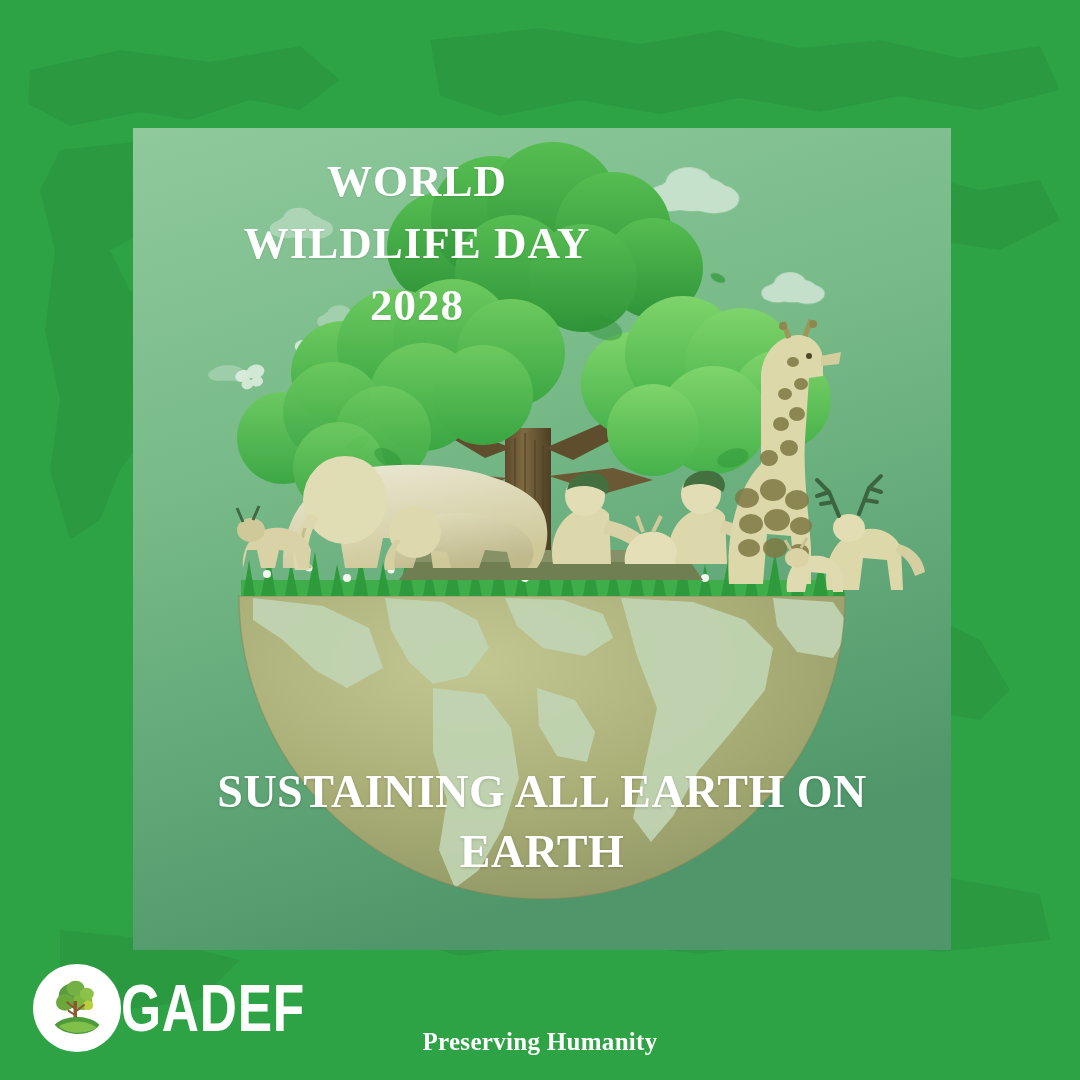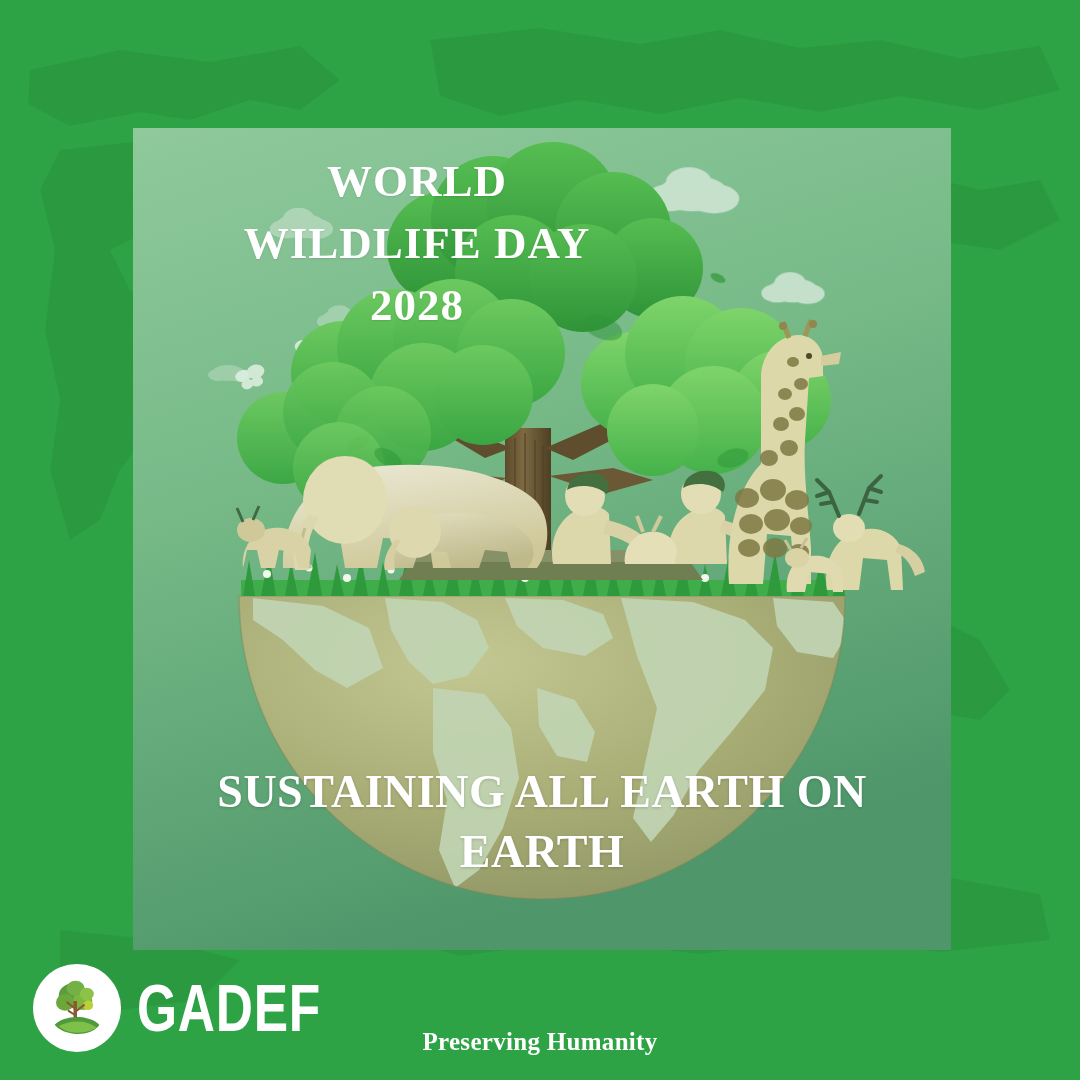--- a/index.html
+++ b/index.html
@@ -92,7 +92,6 @@
     top: 14px;
     display: flex;
     align-items: center;
-    gap: 16px;
   }
   .logo-mark {
     width: 88px;

